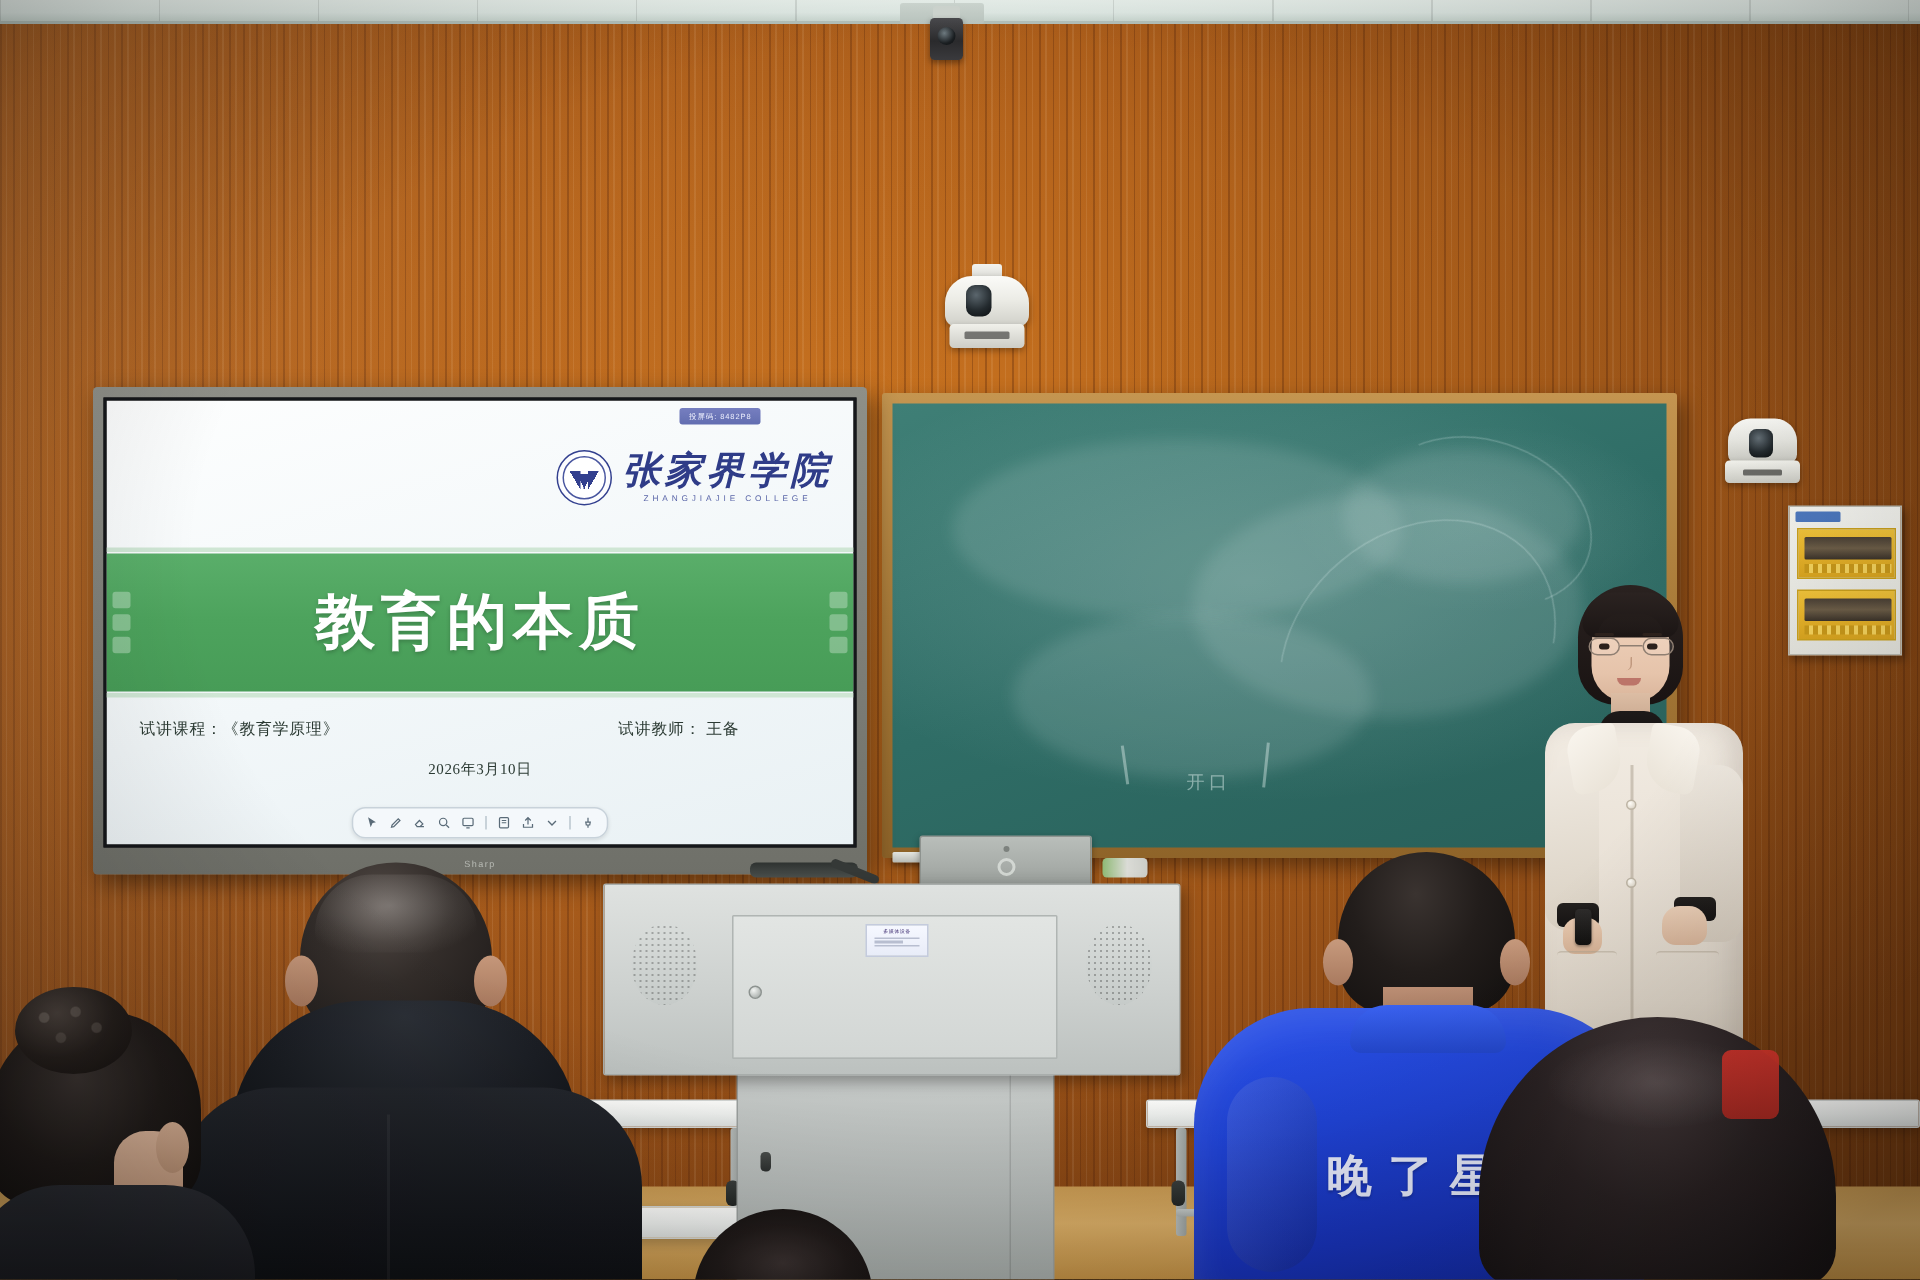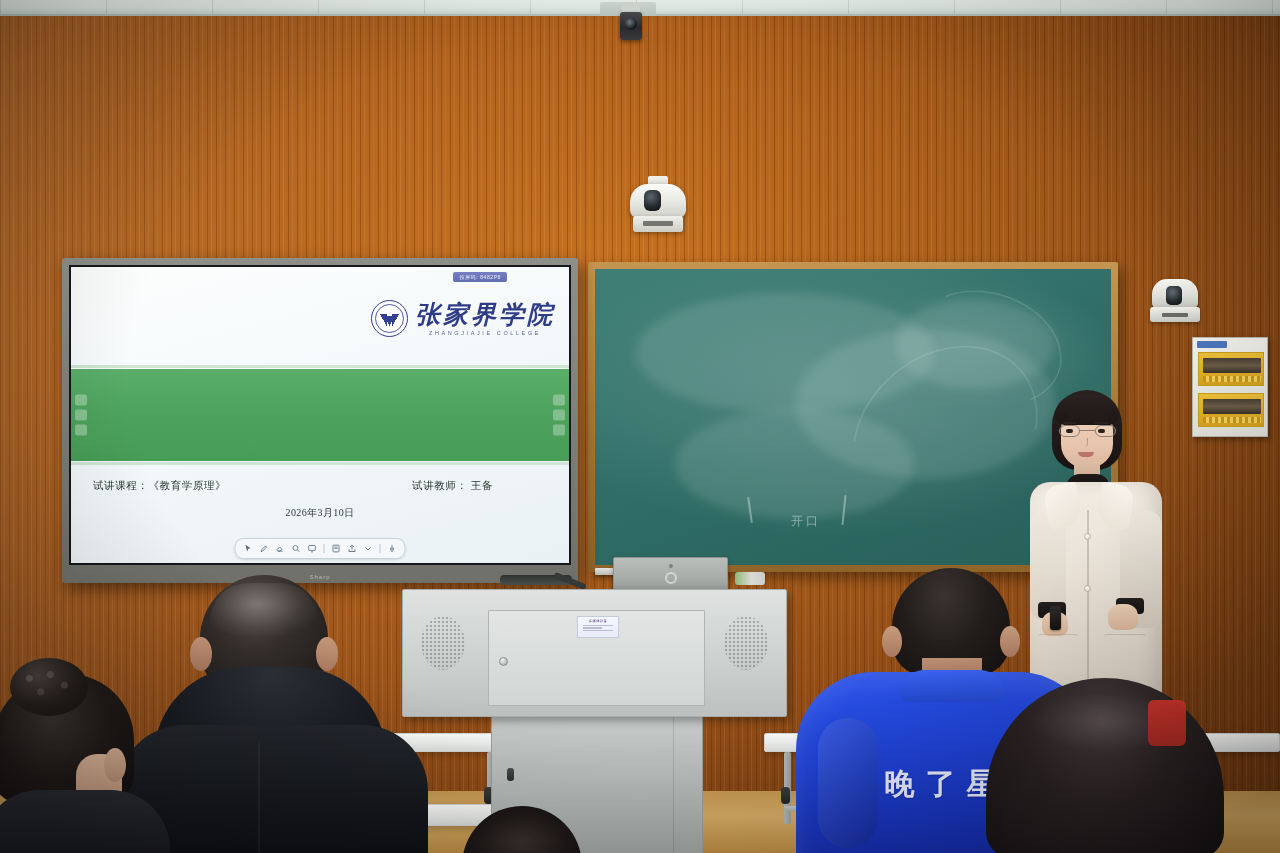--- a/index.html
+++ b/index.html
@@ -924,6 +924,7 @@
               <div class="side-tab"></div>
               <div class="side-tab"></div>
             </div>
+            <div class="slide-title">教育的本质</div>
             <div class="side-tabs right">
               <div class="side-tab"></div>
               <div class="side-tab"></div>

